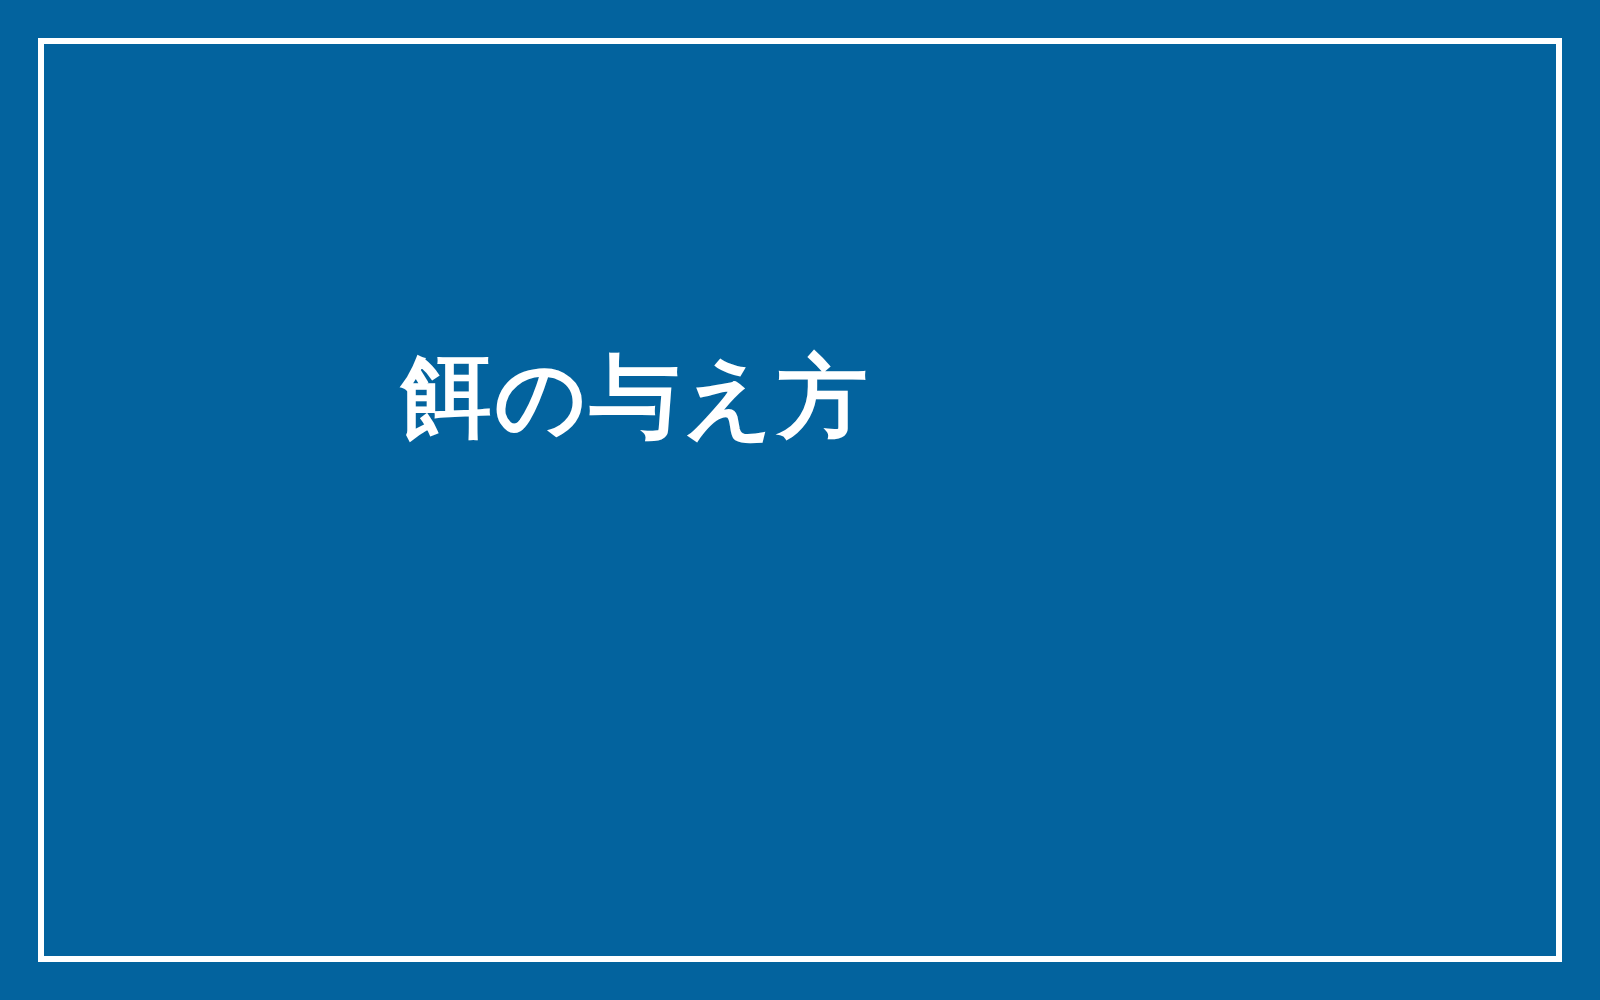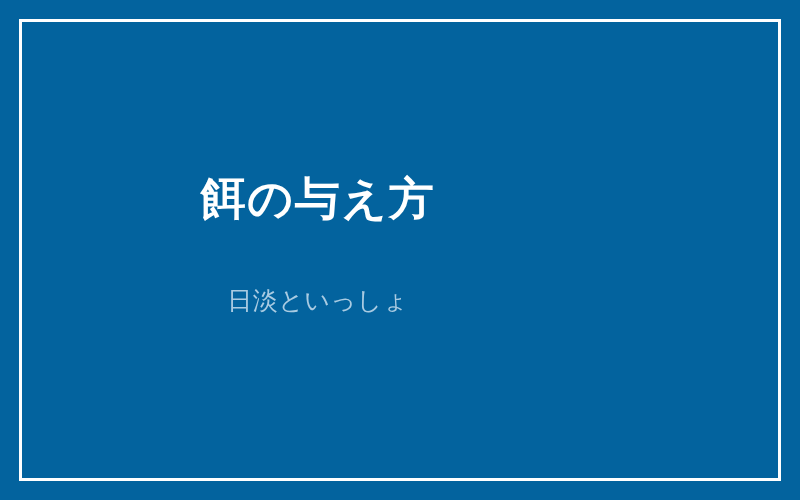--- a/index.html
+++ b/index.html
@@ -90,7 +90,6 @@
 
     <div id="card-title" style="color: rgb(255, 255, 255);">餌の与え方</div>
 
-    <div id="card-subtitle" style="color: rgb(169, 203, 226);">日淡といっしょ</div>
 
   </div>
 

